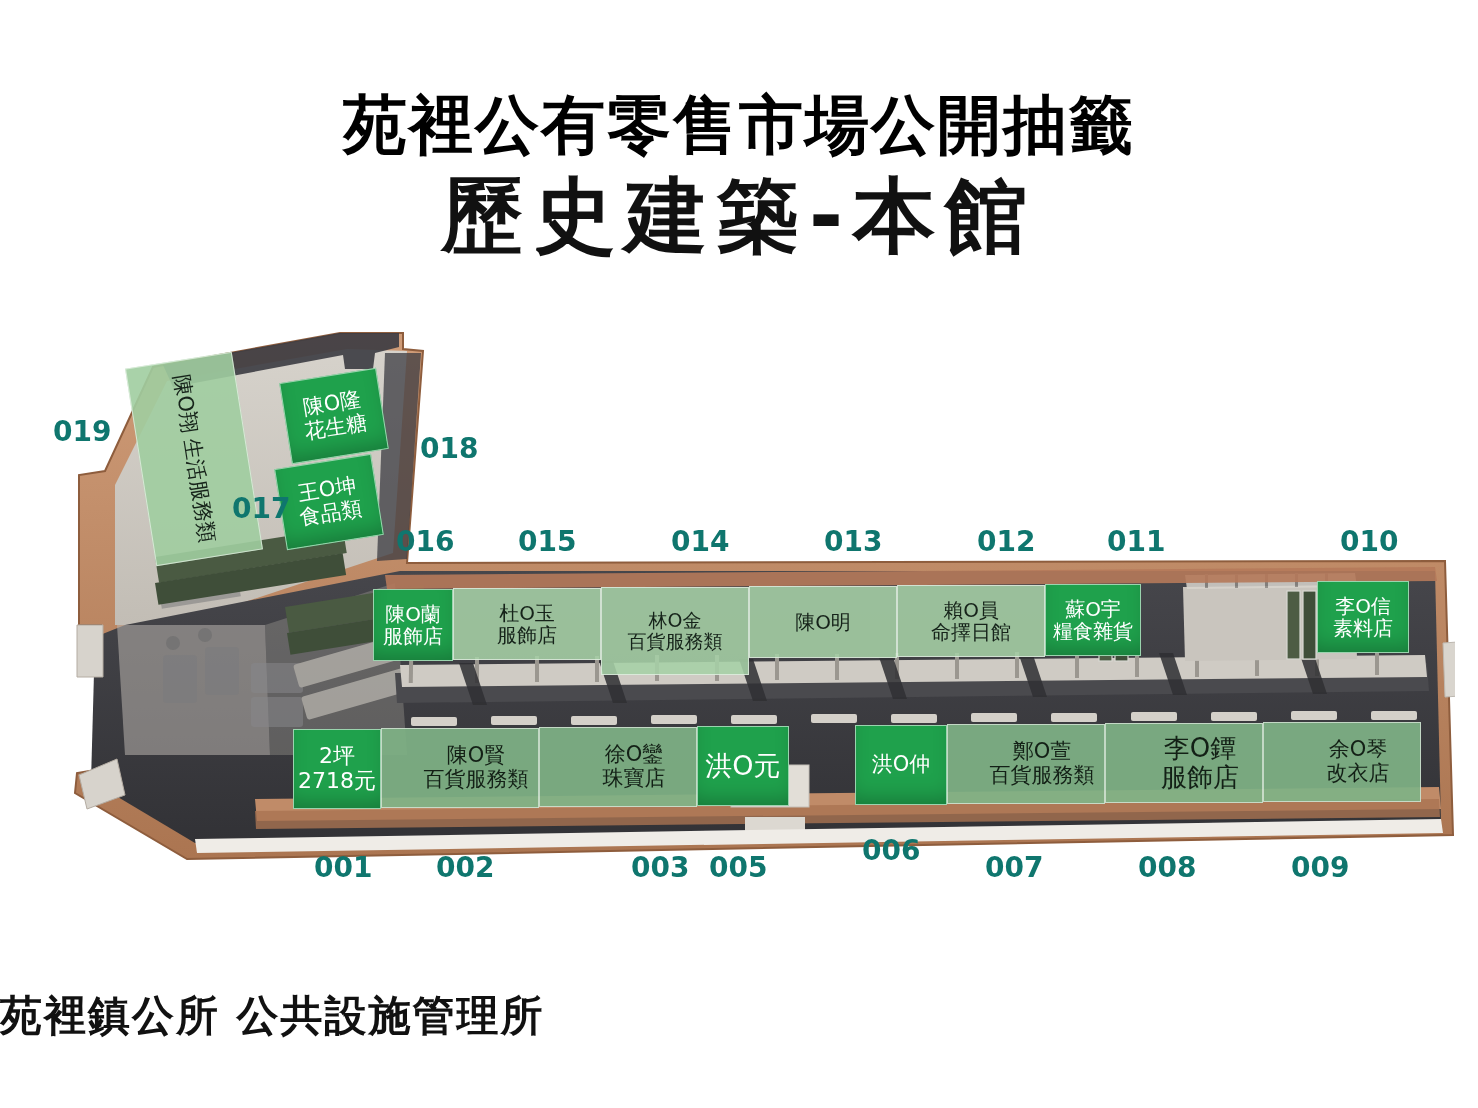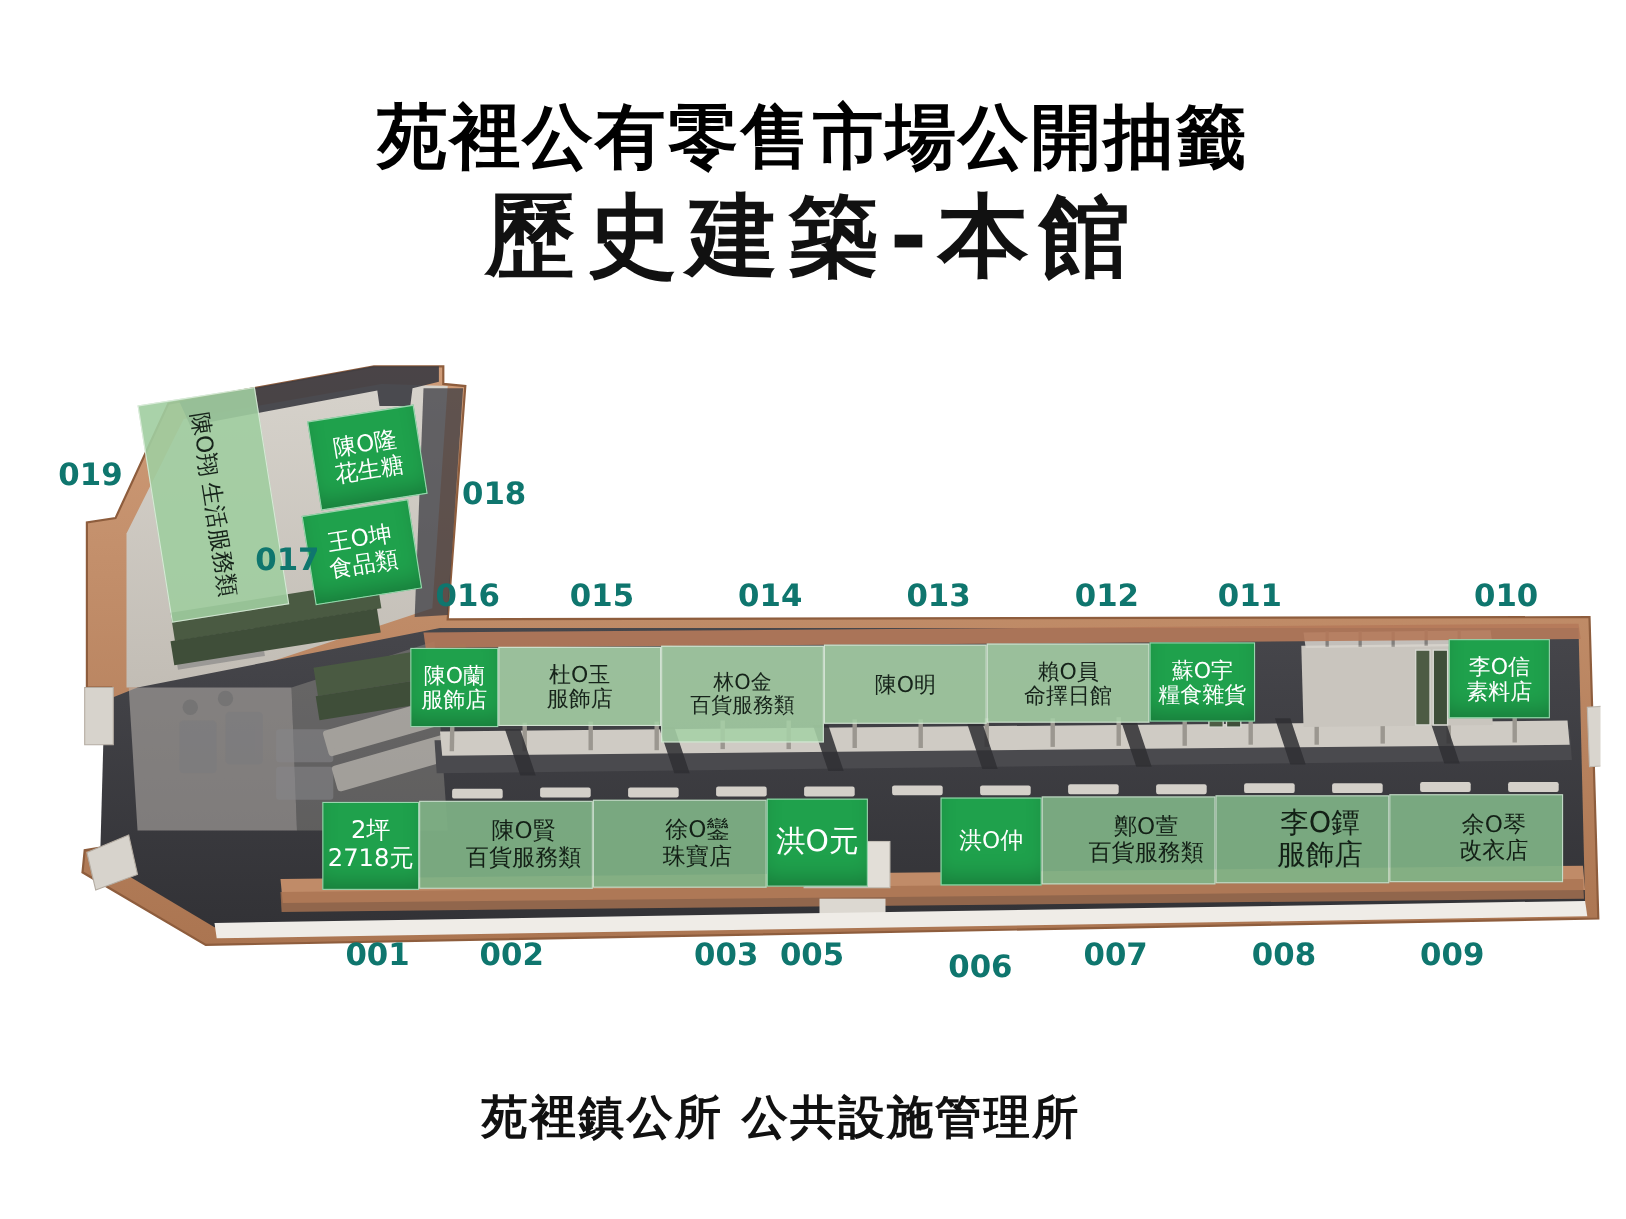--- a/index.html
+++ b/index.html
@@ -289,7 +289,7 @@
 <div class="num" style="left:436px;top:851px;">002</div>
 <div class="num" style="left:587px;top:851px;margin-left:44px;">003</div>
 <div class="num" style="left:709px;top:851px;">005</div>
-<div class="num" style="left:862px;top:862px;">006</div>
+<div class="num" style="left:862px;top:834px;">006</div>
 <div class="num" style="left:985px;top:851px;">007</div>
 <div class="num" style="left:1138px;top:851px;">008</div>
 <div class="num" style="left:1291px;top:851px;">009</div>

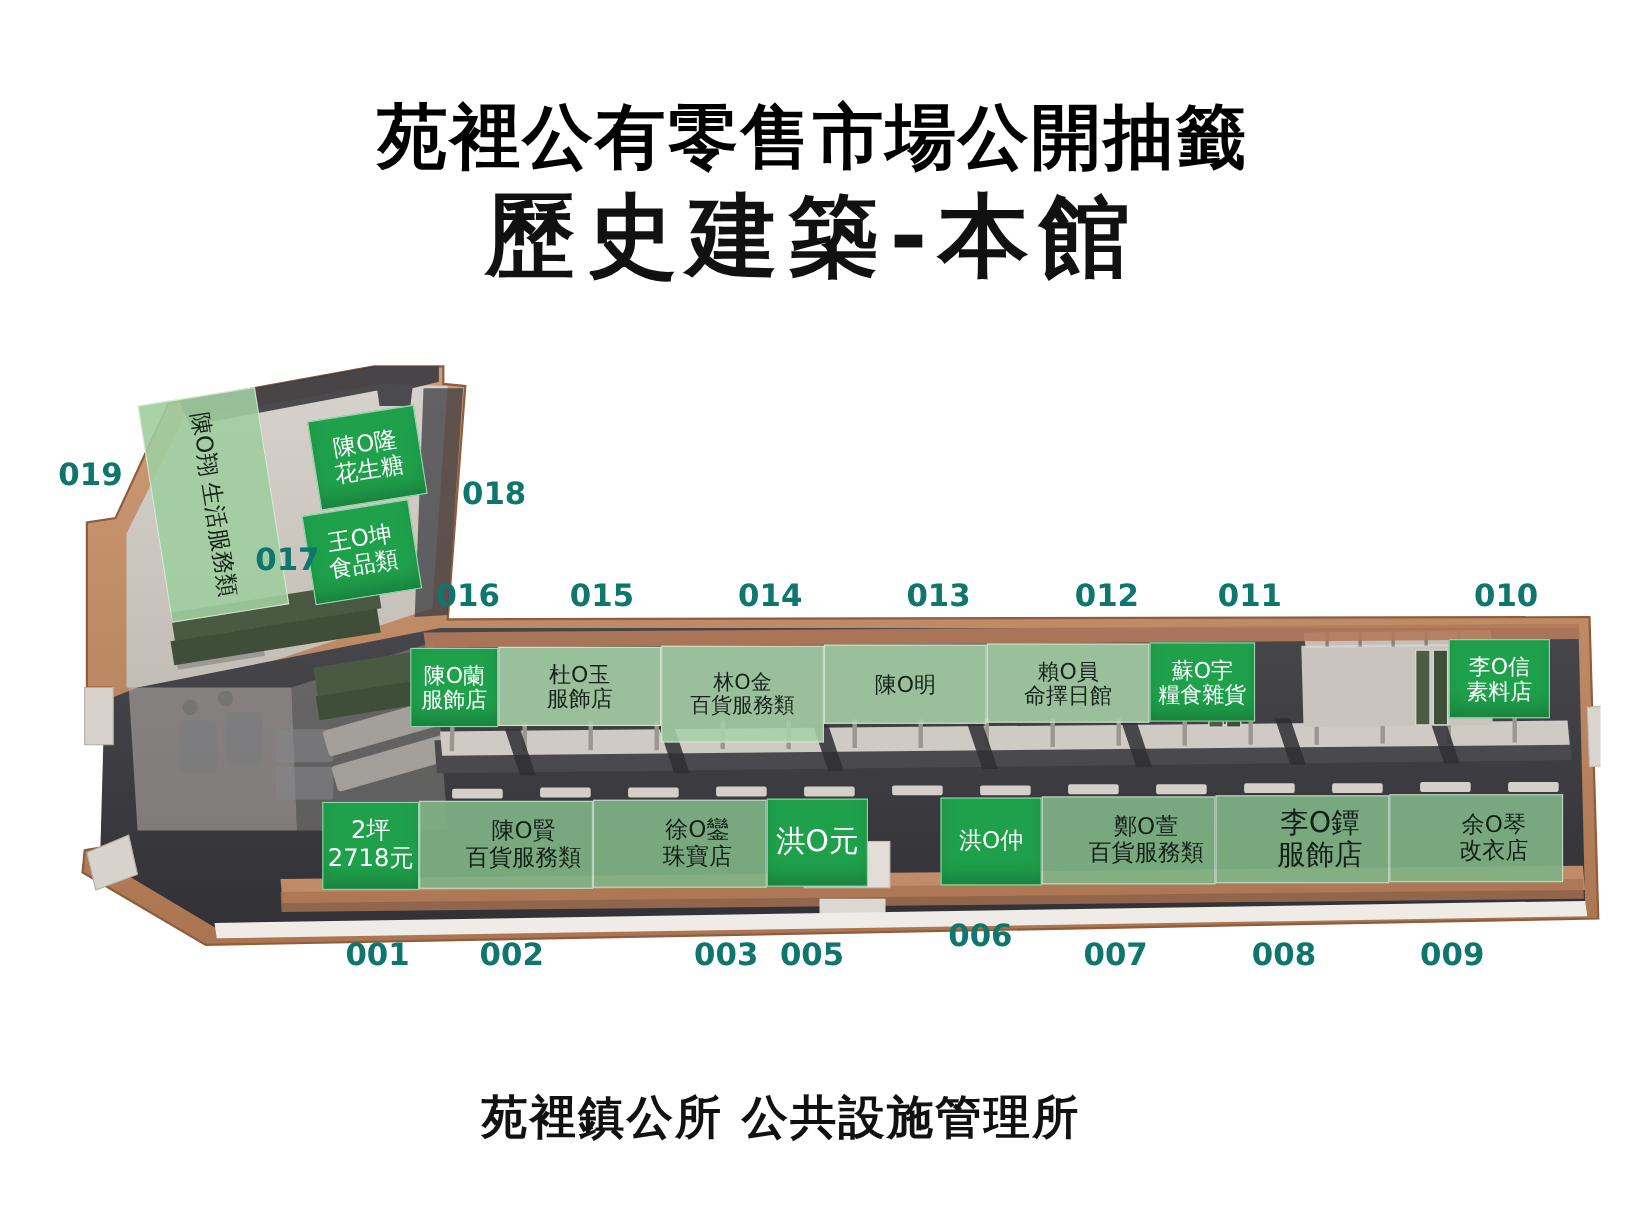--- a/index.html
+++ b/index.html
@@ -19,10 +19,9 @@
     margin-top:14px;line-height:1.05;font-family:"DejaVu Sans",sans-serif;
   }
   .footer{
-    position:absolute;left:0;top:988px;width:1332px;text-align:center;
+    position:absolute;left:0;top:988px;width:1332px;
     font-size:42px;font-weight:bold;color:#111111;letter-spacing:2px;
     font-family:"DejaVu Sans",sans-serif;
-    margin-left:44px;
   }
 
   

